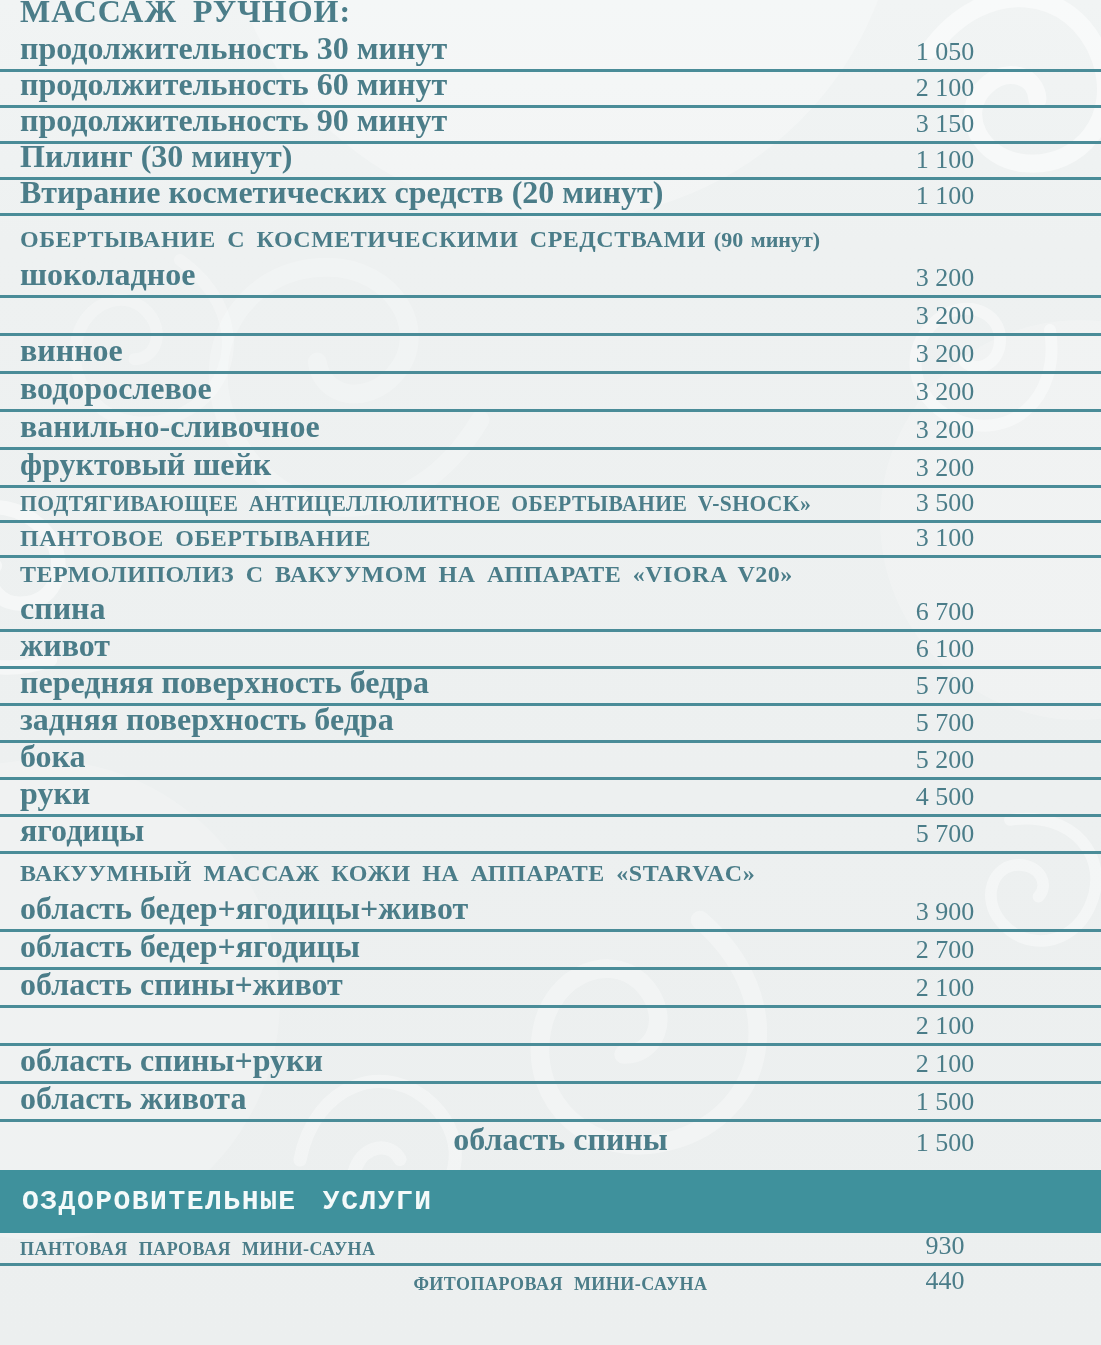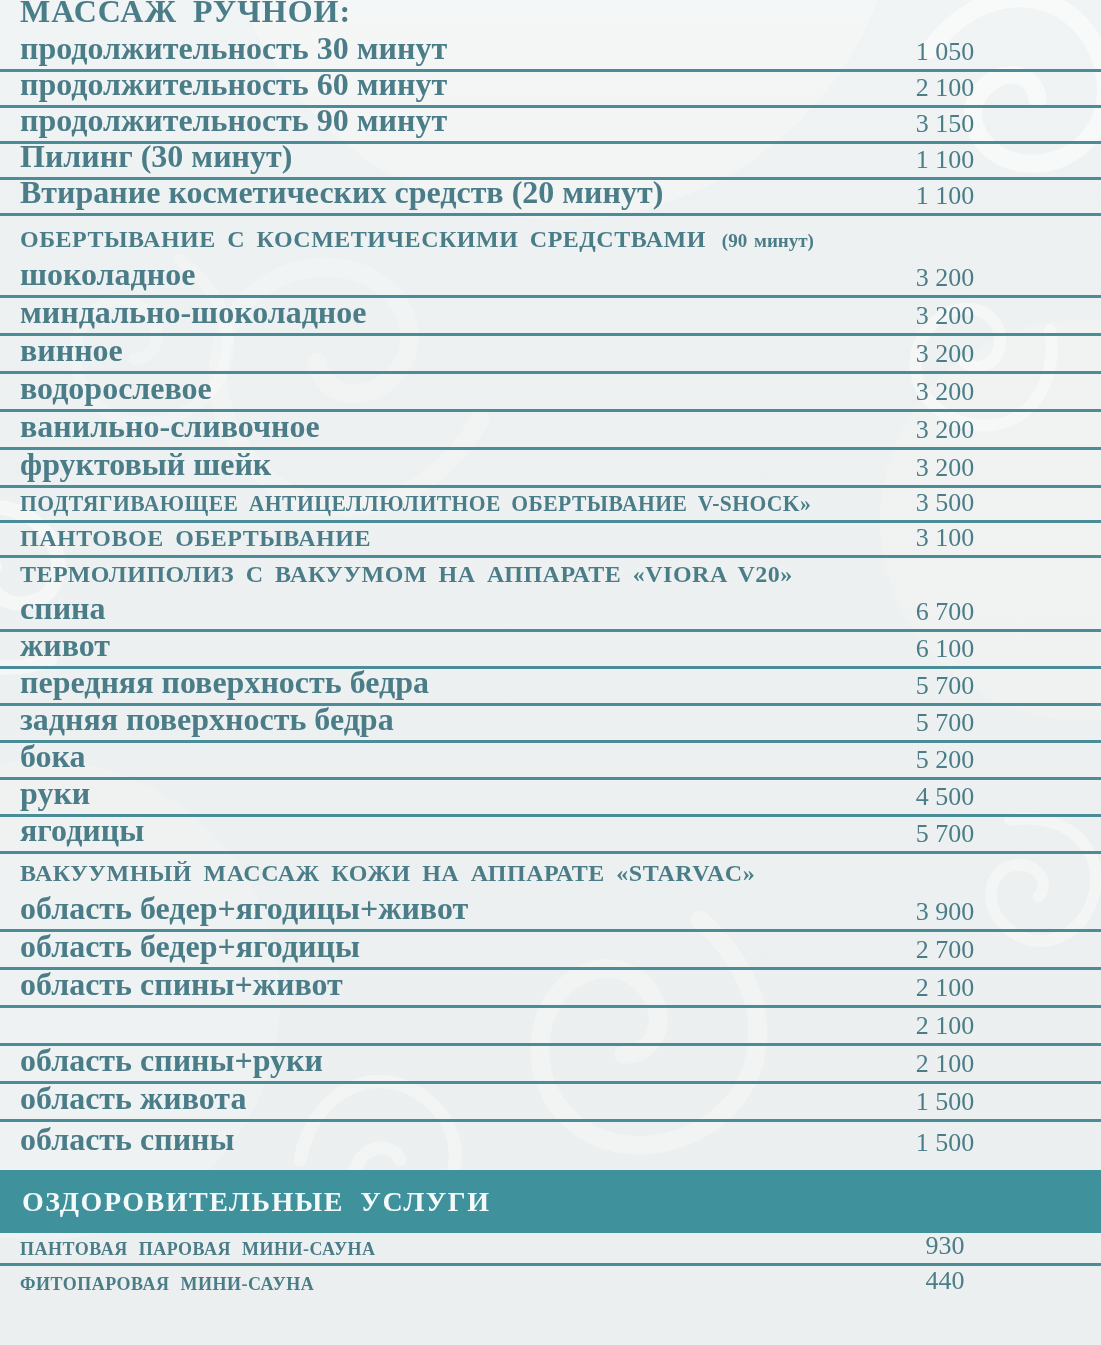--- a/index.html
+++ b/index.html
@@ -24,7 +24,7 @@
   .caps{letter-spacing:1px;word-spacing:7px;}
   .caps-sm{font-size:24px;letter-spacing:.5px;word-spacing:5px;}
   .caps-lg{font-size:18px;letter-spacing:.5px;word-spacing:6px;}
-  .note{font-size:19px;font-weight:bold;letter-spacing:0;word-spacing:2px;margin-left:16px;}
+  .note{font-size:22px;font-weight:bold;letter-spacing:0;word-spacing:2px;margin-left:8px;}
   .sqz{display:inline-block;transform:scaleX(.9);transform-origin:0 100%;}
   .price{
     position:absolute;left:855px;bottom:4px;width:180px;text-align:center;

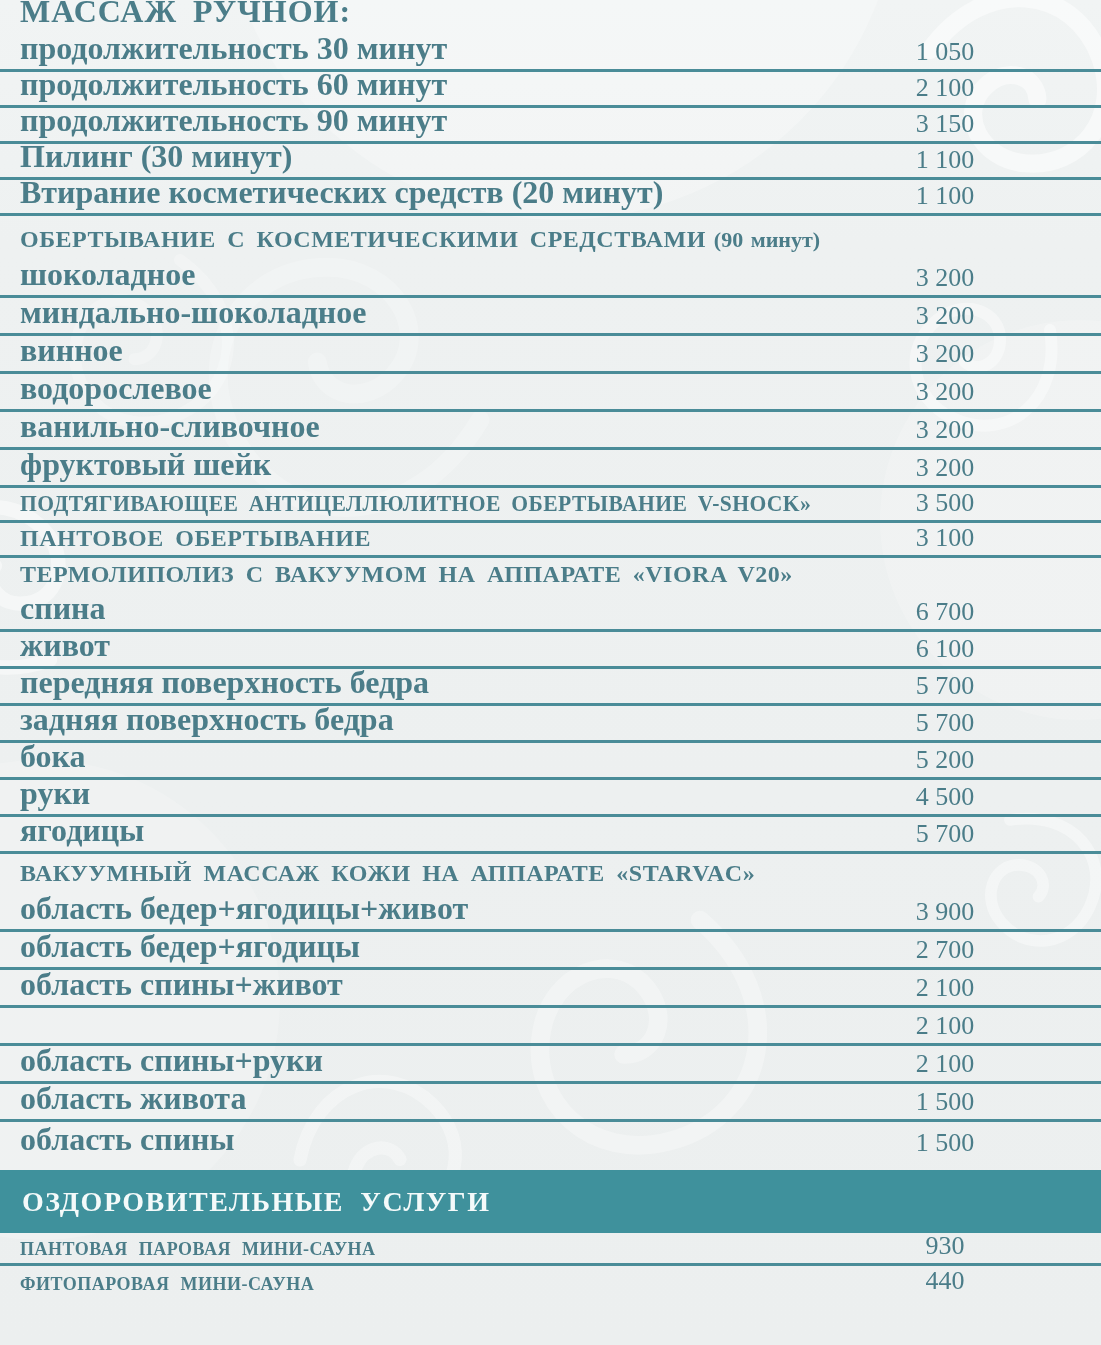--- a/index.html
+++ b/index.html
@@ -110,7 +110,6 @@
       <span class="price">3 200</span>
     </div>
     <div class="row item h38">
-      <span class="label">миндально-шоколадное</span>
       <span class="price">3 200</span>
     </div>
     <div class="row item h38">

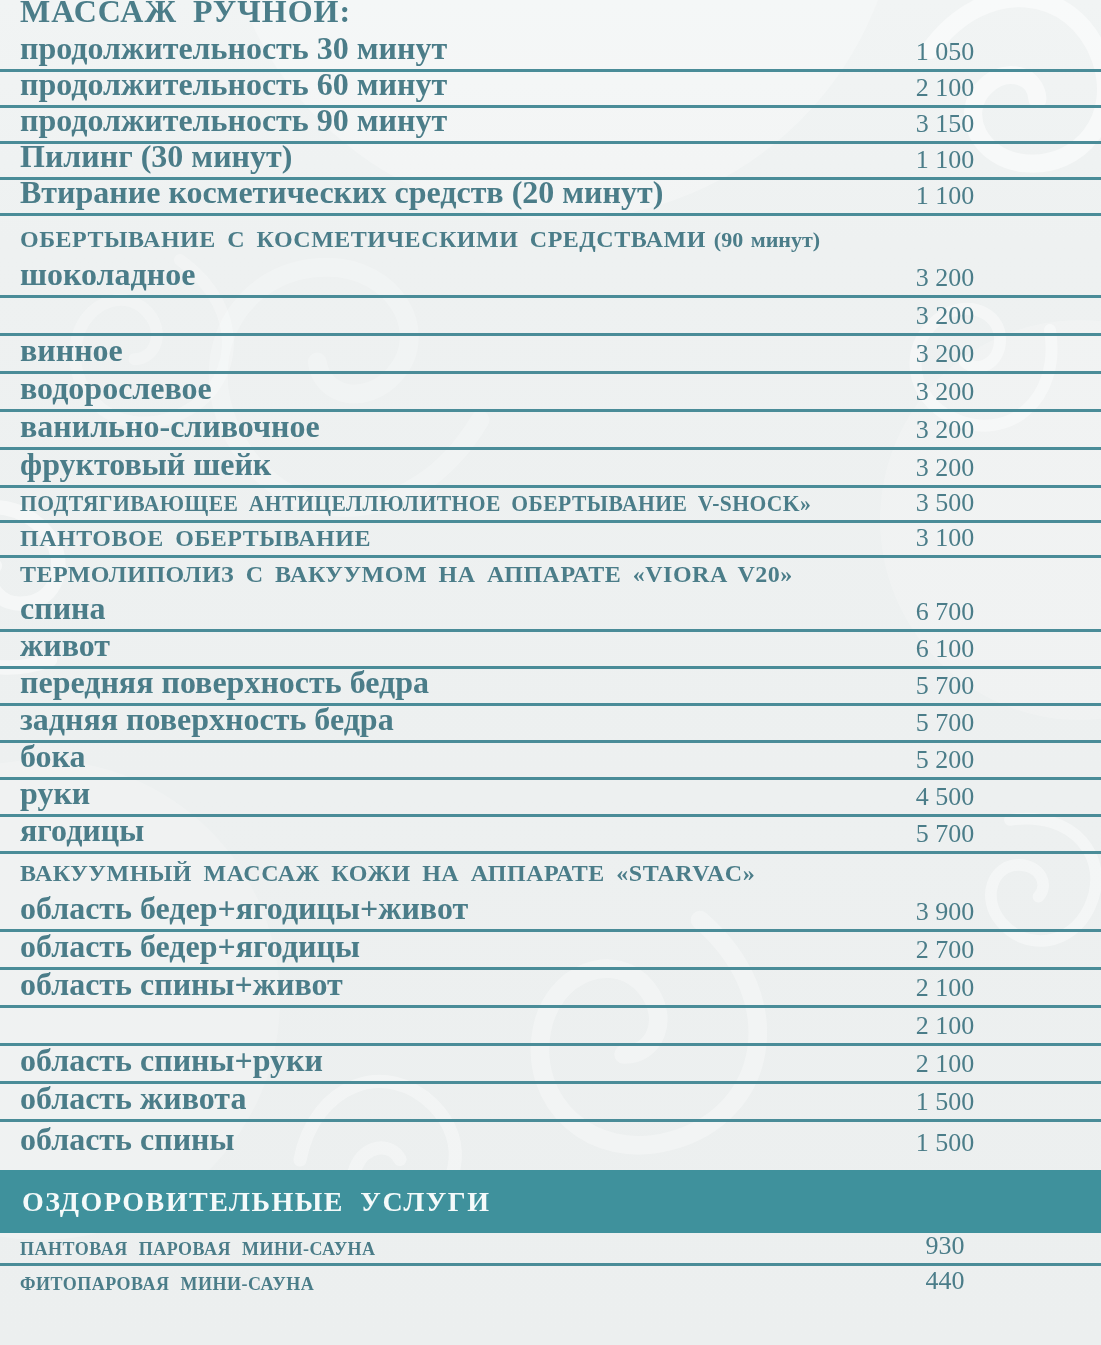--- a/index.html
+++ b/index.html
@@ -18,7 +18,7 @@
   .content{position:relative;z-index:1;height:100%;}
   .row{position:relative;display:flex;align-items:flex-end;padding:0 0 2px 20px;}
   .row.item{border-bottom:3px solid var(--line);}
-  .row.noline{border-bottom:none;}
+  .row.noline{border-bottom:none;justify-content:center;}
   .hdr{padding-bottom:6px;}
   .label{font-weight:bold;font-size:32px;line-height:1;white-space:nowrap;padding-bottom:3px;}
   .caps{letter-spacing:1px;word-spacing:7px;}

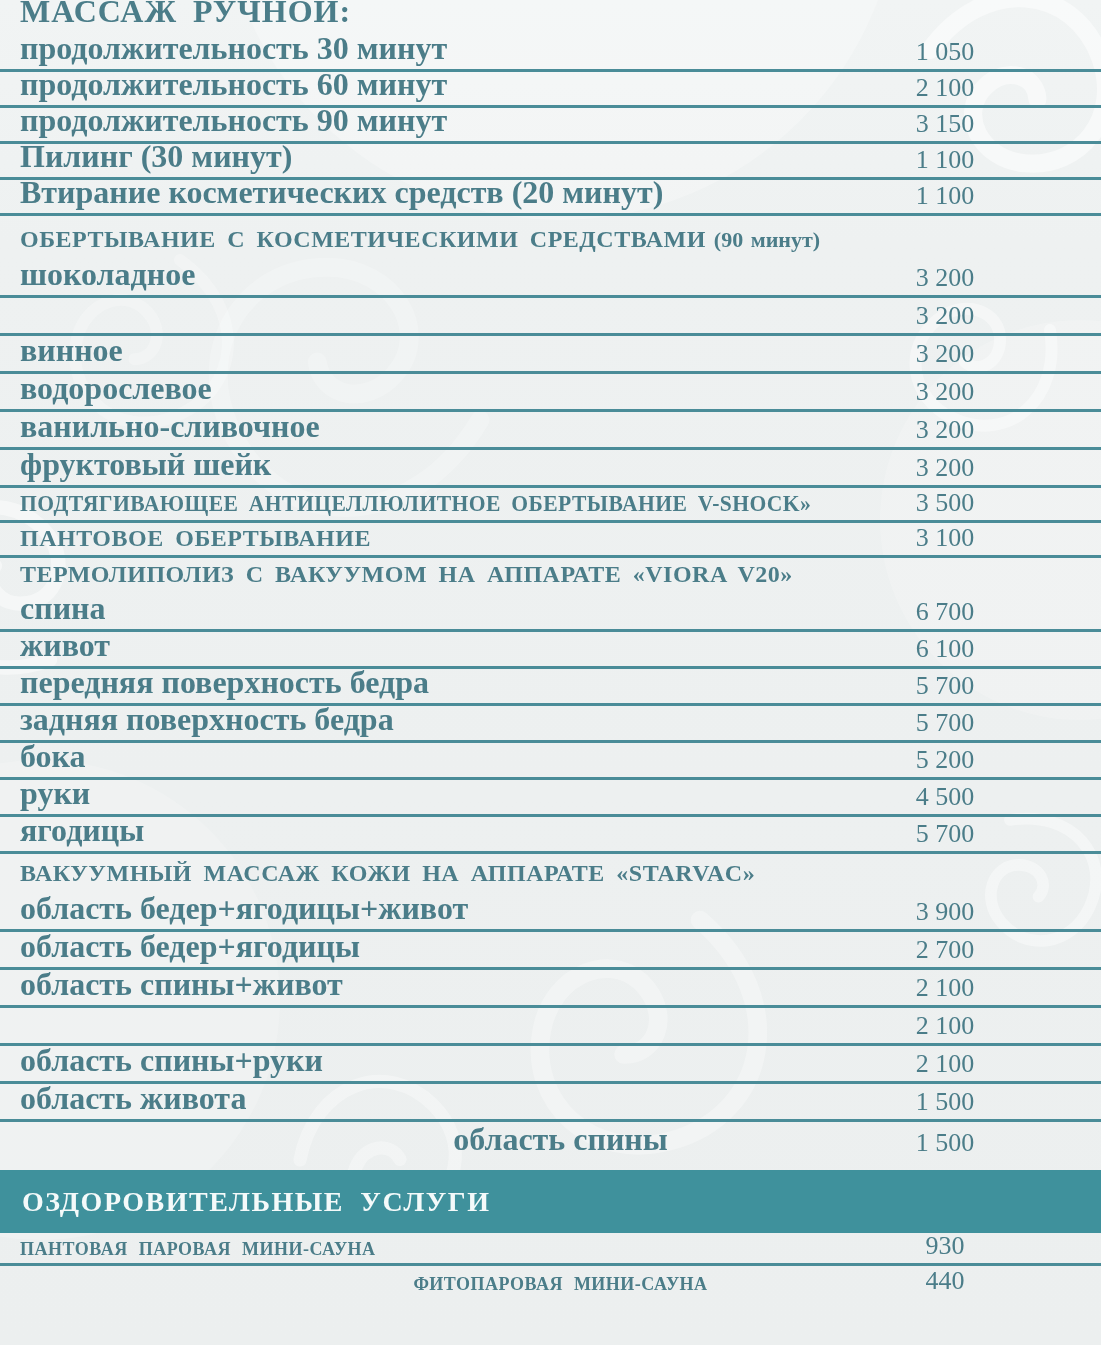--- a/index.html
+++ b/index.html
@@ -36,7 +36,7 @@
   .banner{background:var(--banner);display:flex;align-items:center;padding-left:22px;}
   .banner-label{
     color:var(--banner-text);font-weight:bold;font-size:28px;
-    letter-spacing:1.5px;word-spacing:8px;white-space:nowrap;
+    letter-spacing:1.5px;word-spacing:8px;white-space:nowrap;font-family:Liberation Mono, monospace;
   }
 </style>
 </head>

